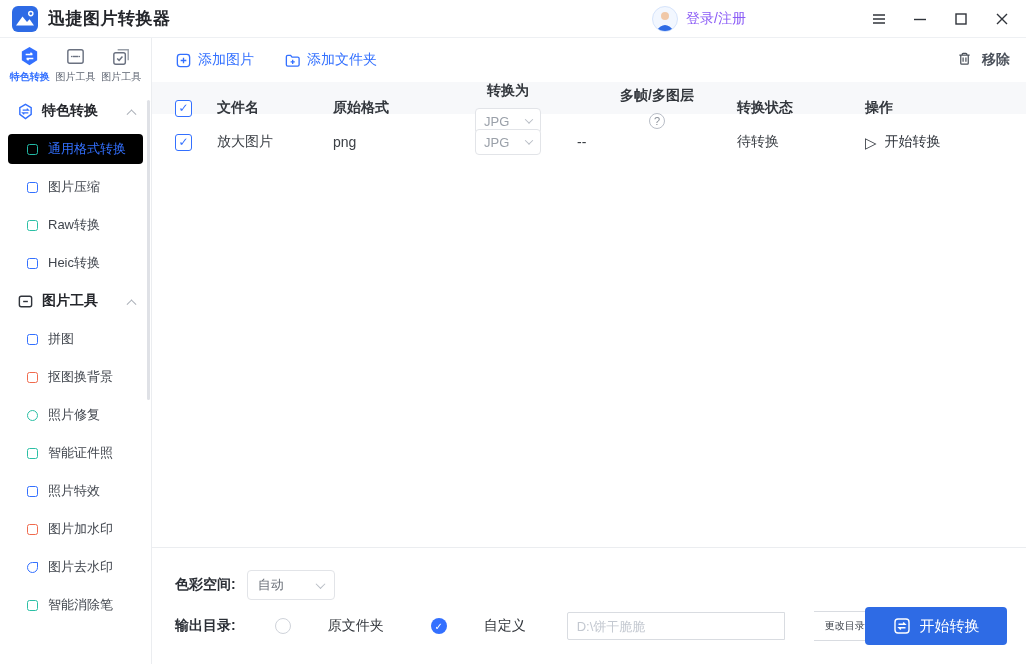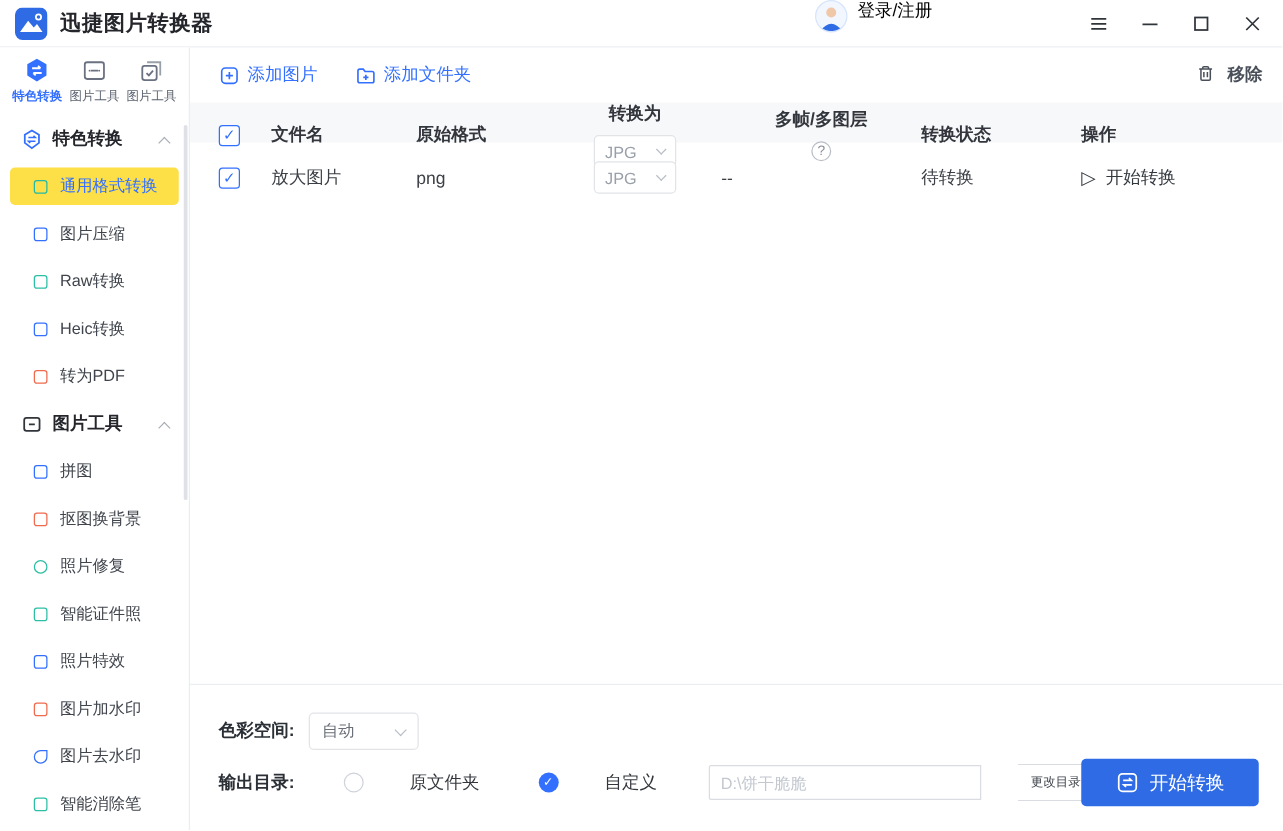--- a/index.html
+++ b/index.html
@@ -11,8 +11,8 @@
     padding:0 10px 0 12px;position:relative;background:#fff;}
   .logo{width:26px;height:26px;flex-shrink:0;display:flex;}
   .apptitle{font-size:17px;font-weight:700;color:#24262b;margin-left:10px;letter-spacing:.5px;}
-  .account{position:absolute;left:652px;top:0;height:37px;display:flex;gap:8px;
-    font-size:14px;color:#000000;cursor:pointer;}
+  .account{position:absolute;left:652px;top:0;height:37px;display:flex;align-items:center;gap:8px;
+    font-size:14px;color:#8b5cf6;cursor:pointer;}
   .avatar{width:26px;height:26px;border-radius:50%;background:#f2f7ff;border:1px solid #d6e4fb;
     overflow:hidden;display:flex;align-items:flex-end;justify-content:center;}
   .winctrls{margin-left:auto;display:flex;align-items:center;gap:25px;padding-right:6px;}

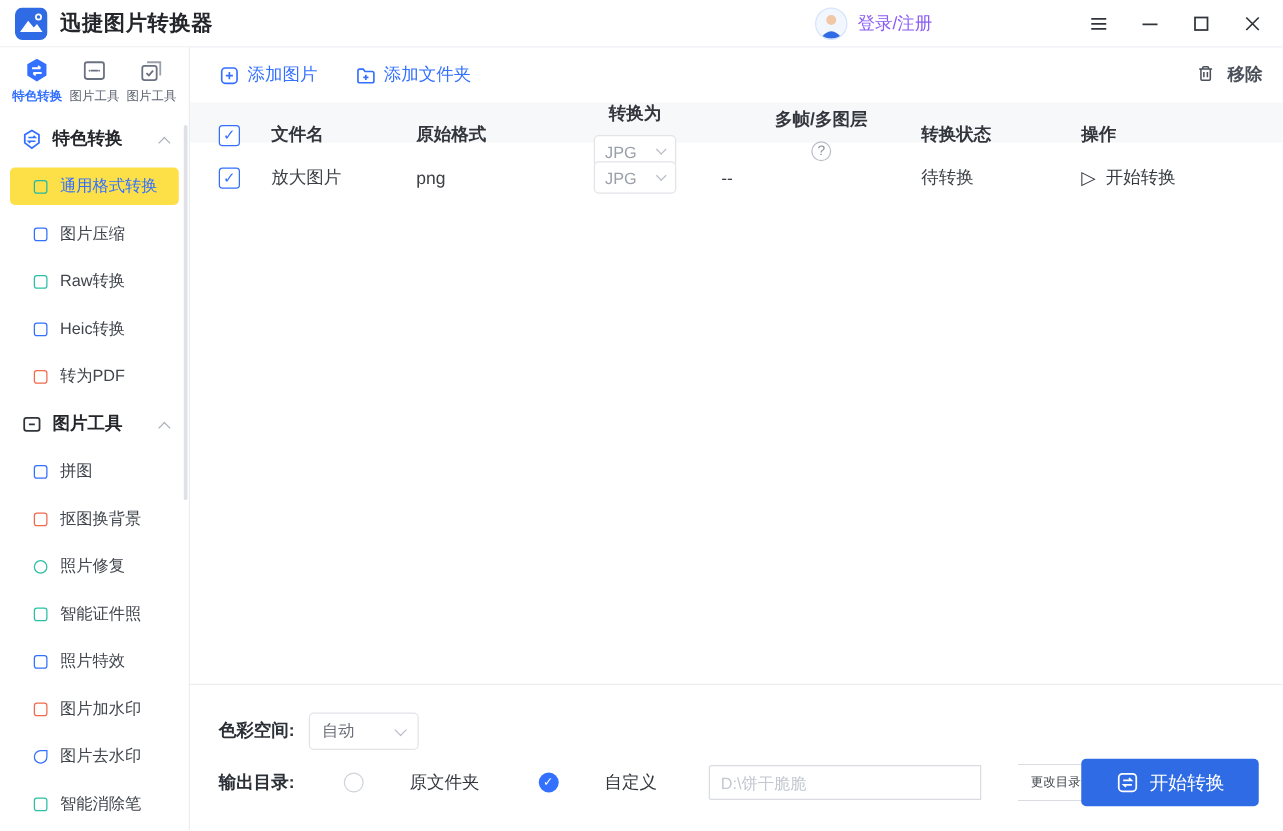--- a/index.html
+++ b/index.html
@@ -36,7 +36,7 @@
   .sec:first-child{margin-top:0;}
   .item{display:flex;align-items:center;gap:10px;height:30px;margin:8px 8px 0;padding:0 6px 0 19px;
     color:#40454d;border-radius:4px;cursor:pointer;white-space:nowrap;}
-  .item.active{background:#fde047;color:#3370ff;font-family:Liberation Serif, serif;}
+  .item.active{background:#000000;color:#3370ff;font-family:Liberation Serif, serif;}
   .si{flex-shrink:0;width:11px;height:11px;border:1.7px solid;border-radius:2.5px;}
   .caret{width:7px;height:7px;border-right:1.5px solid #a8adb6;border-bottom:1.5px solid #a8adb6;
     display:inline-block;transform:rotate(45deg) translate(-1px,-1px);}

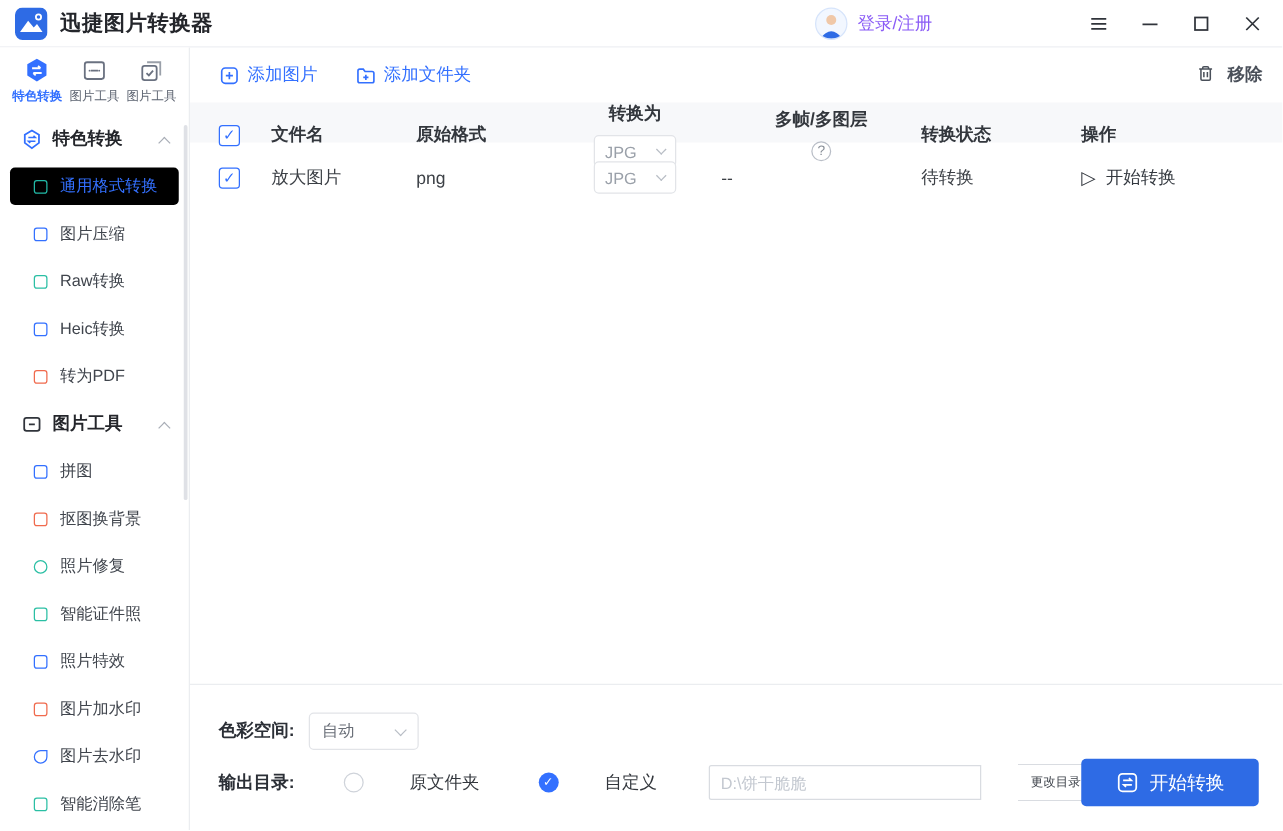--- a/index.html
+++ b/index.html
@@ -197,10 +197,6 @@
         <i class="si" style="border-color:#3370ff"></i>
         <span>Heic转换</span>
       </div>
-      <div class="item">
-        <i class="si" style="border-color:#f06a4d"></i>
-        <span>转为PDF</span>
-      </div>
 
       <div class="sec">
         <svg viewBox="0 0 18 18" width="17" height="17" fill="none">

